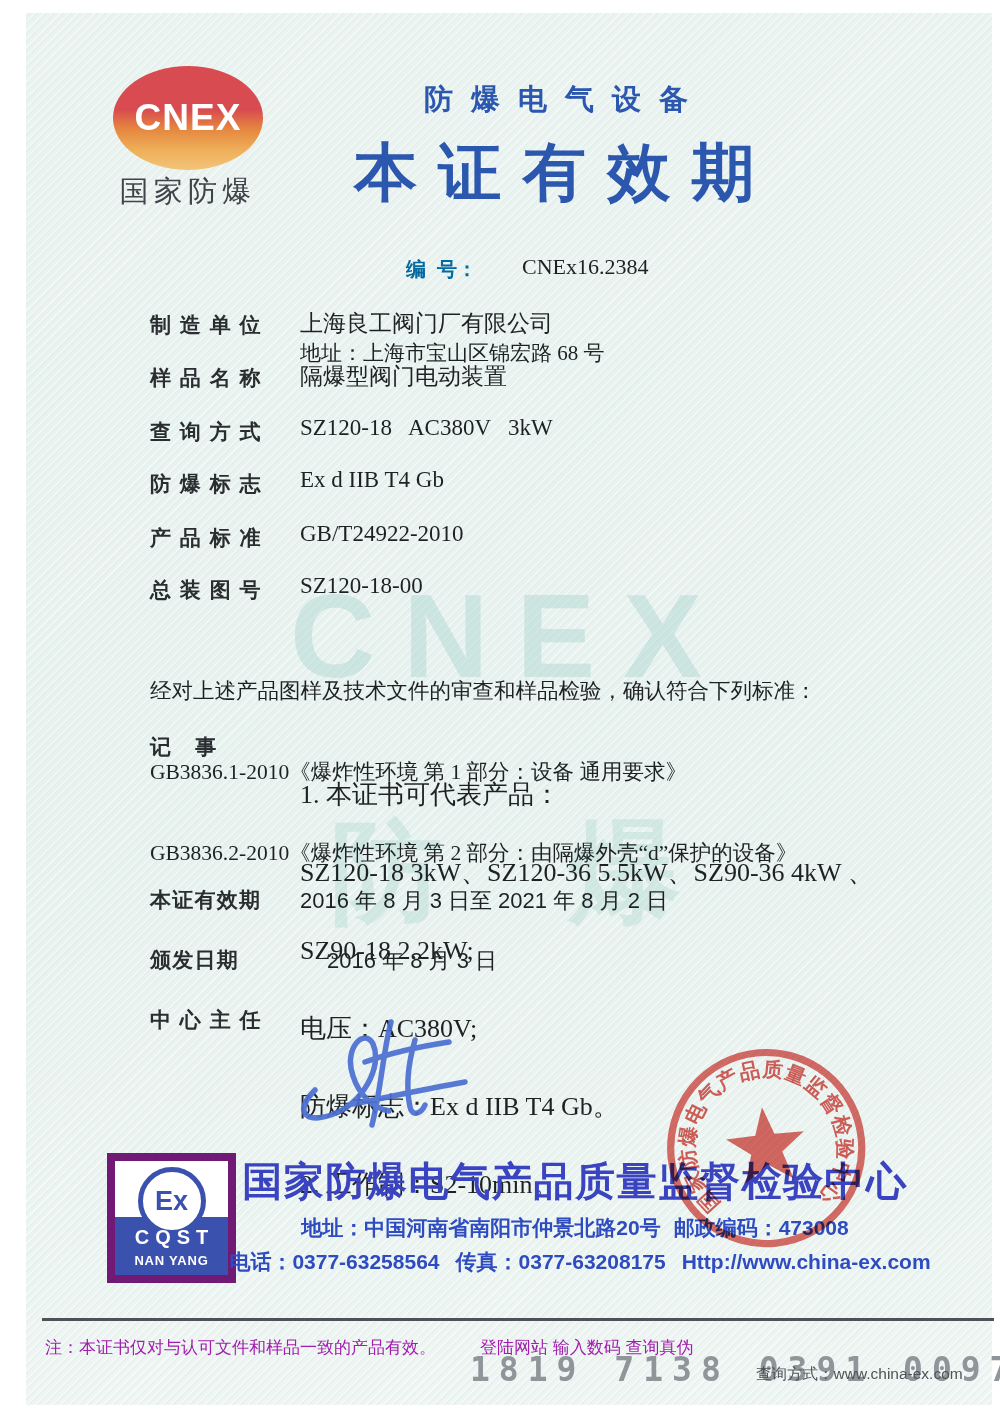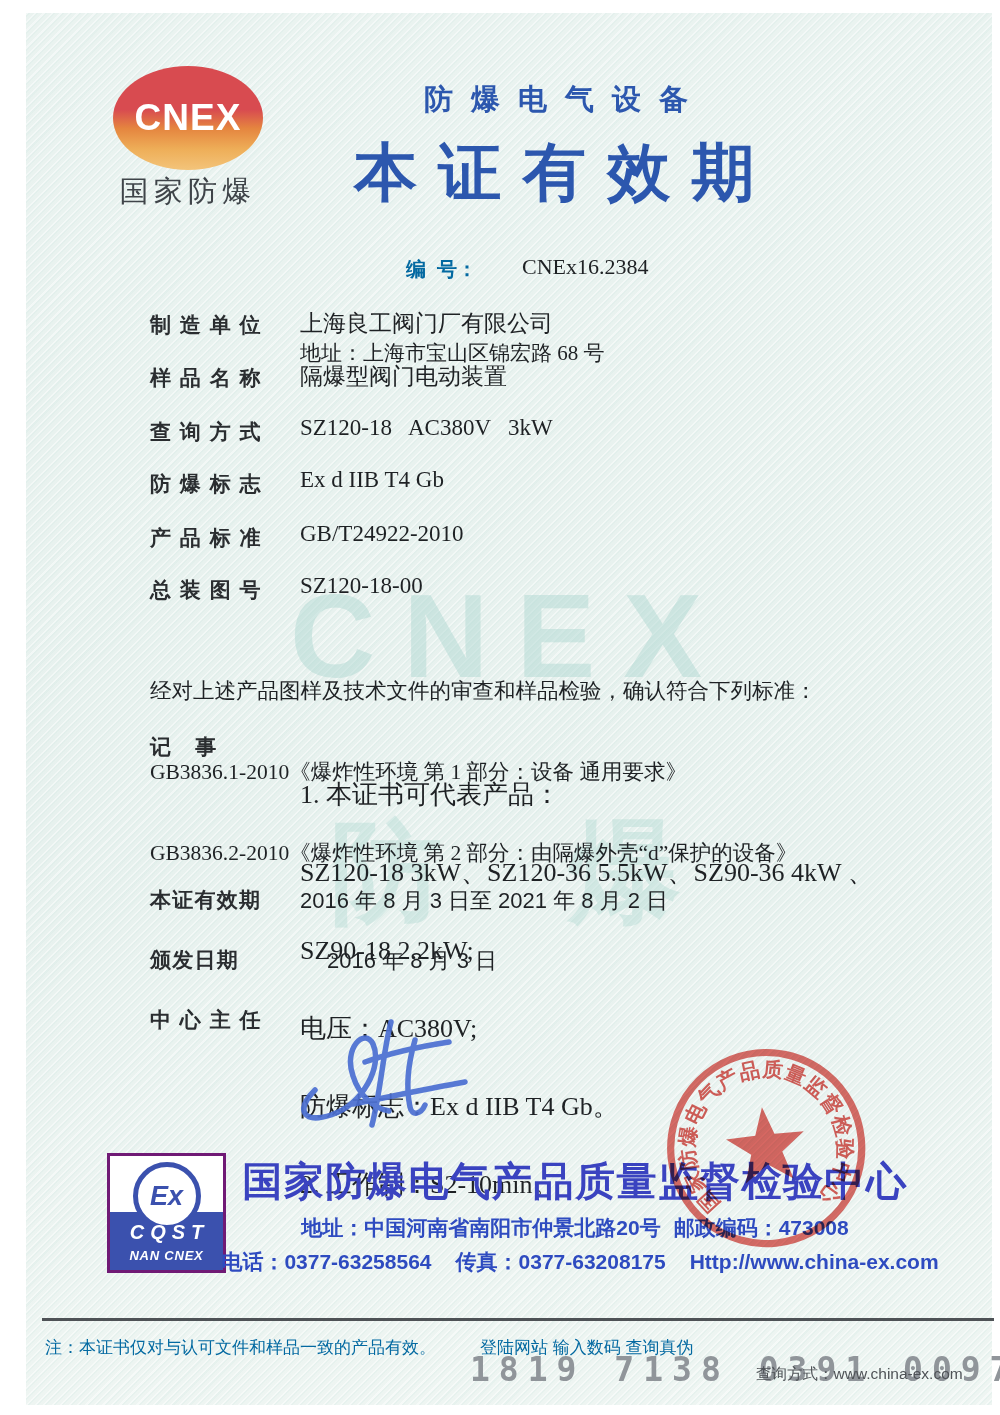--- a/index.html
+++ b/index.html
@@ -35,7 +35,7 @@
   .sig{left:293px;top:1010px;}
   .stamp{left:653px;top:1033px;transform:rotate(-6deg);mix-blend-mode:multiply;z-index:4;}
   
-  .exlogo{left:107px;top:1153px;width:113px;height:114px;border:3px solid #701a75;background:#ffffff;z-index:3;font-style:italic;}
+  .exlogo{left:107px;top:1153px;width:113px;height:114px;border:8px solid #701a75;background:#ffffff;z-index:3;}
   .exlogo .band{position:absolute;left:0;right:0;bottom:0;height:58px;background:#3b51ae;}
   .exlogo .circle{position:absolute;left:50%;top:6px;transform:translateX(-50%);width:58px;height:58px;border:5px solid #3b51ae;border-radius:50%;background:#ffffff;z-index:2;display:flex;align-items:center;justify-content:center;}
   .exlogo .circle span{color:#3b51ae;font-weight:800;font-size:27px;}

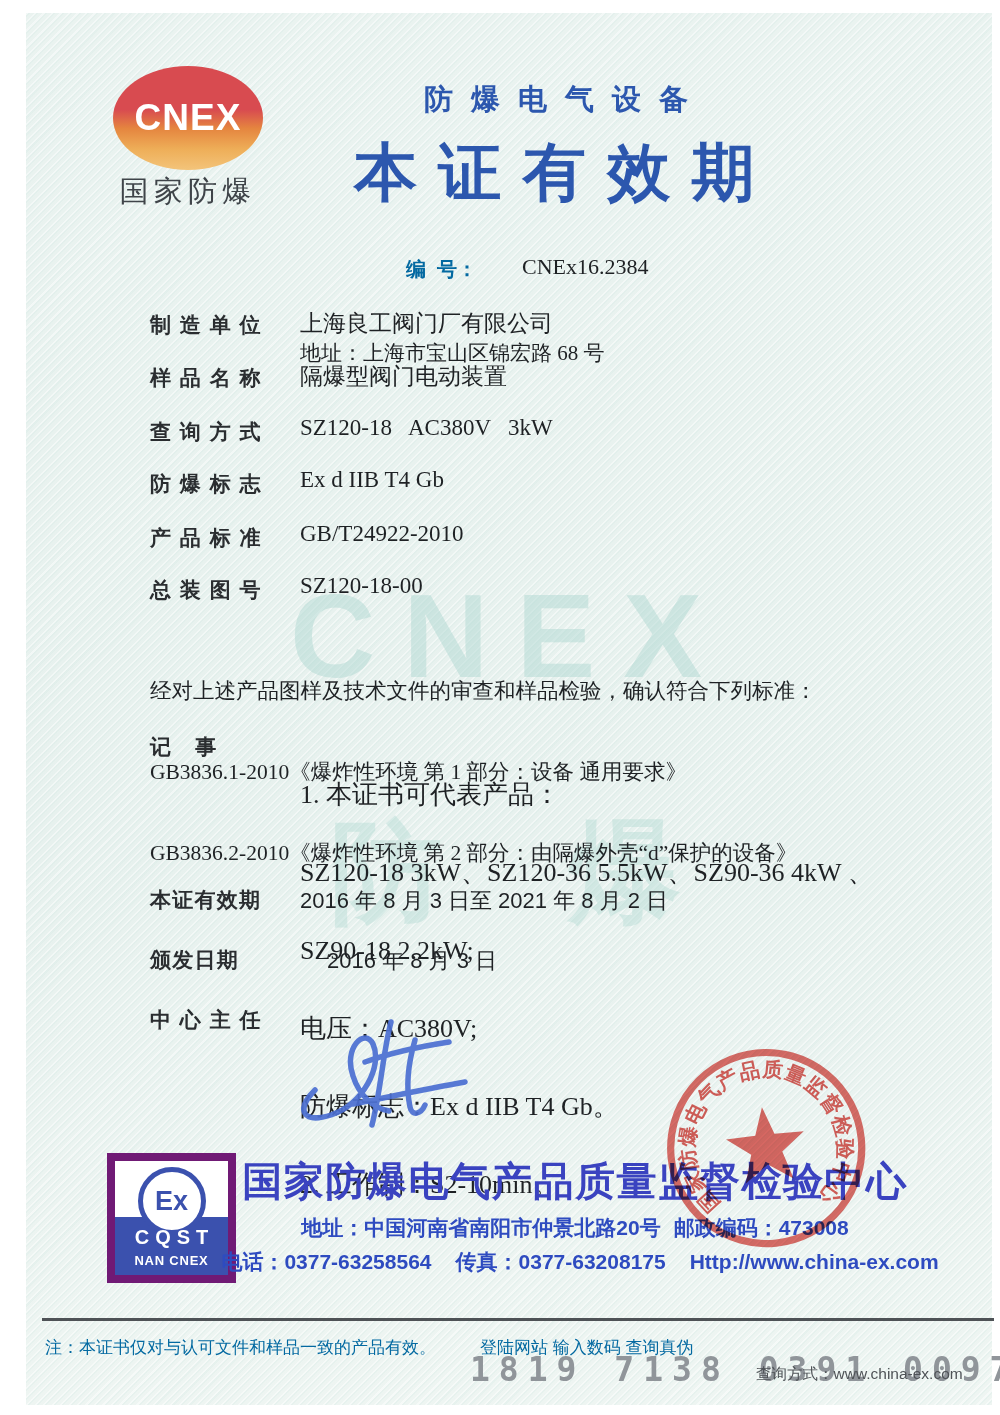--- a/index.html
+++ b/index.html
@@ -140,7 +140,7 @@
       <span>Ex</span>
     </div>
     <div class="cqst">CQST</div>
-    <div class="ny">NAN CNEX</div>
+    <div class="ny">NAN YANG</div>
   </div>
 
   <div class="abs org-name">国家防爆电气产品质量监督检验中心</div>

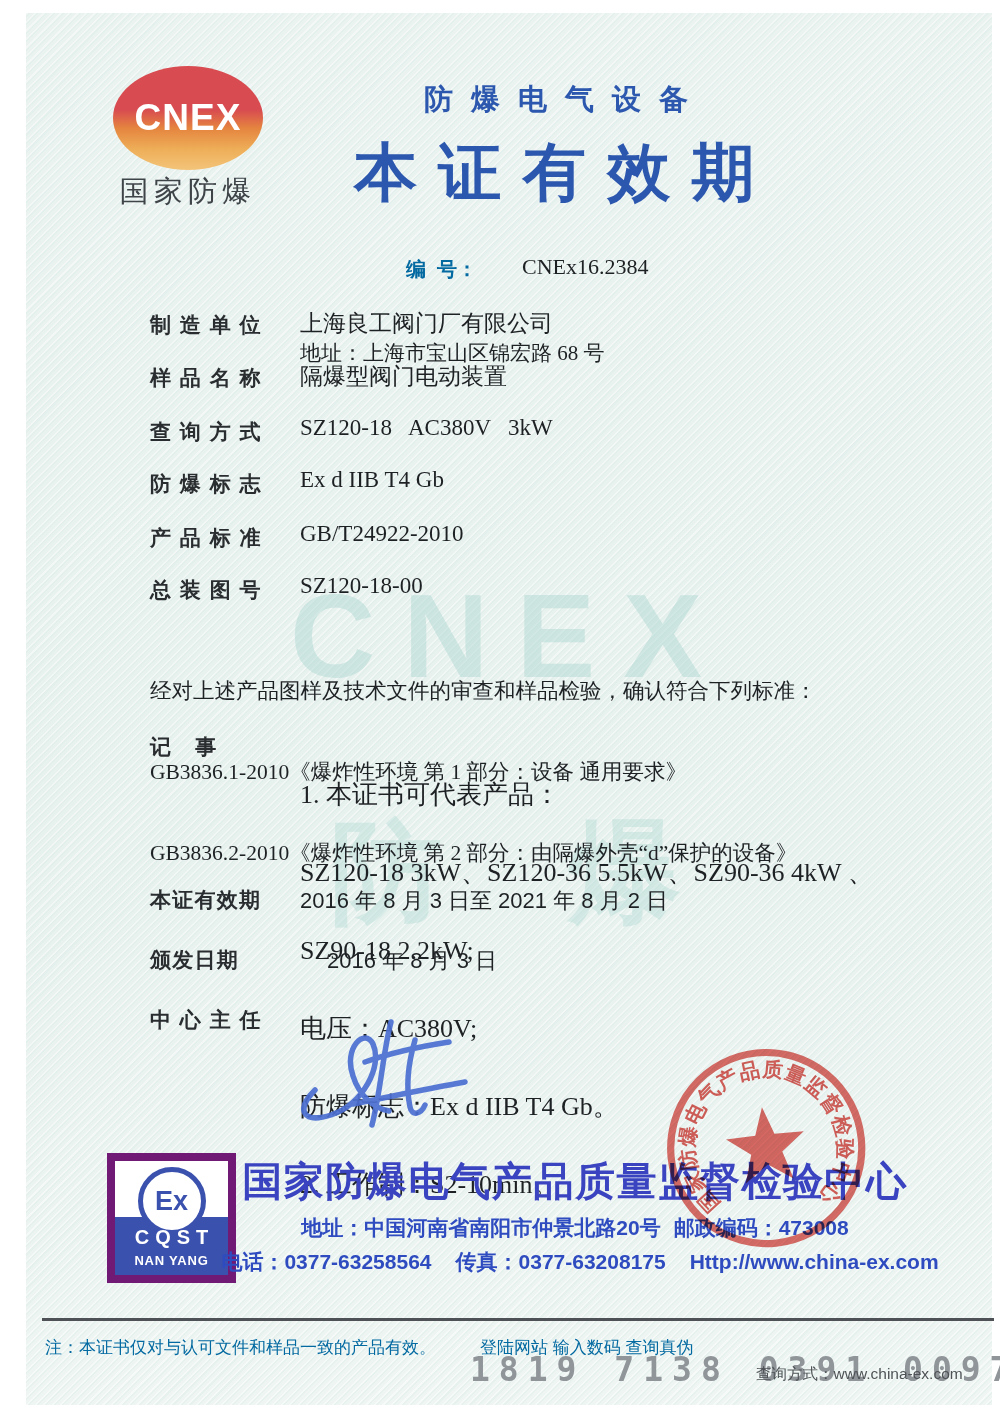--- a/index.html
+++ b/index.html
@@ -46,7 +46,7 @@
   .org-line2{left:233px;top:1214px;width:684px;text-align:center;font-size:21px;font-weight:700;color:#2e4bc0;z-index:3;}
   .org-line2 .gap{margin-left:13px;}
   .org-line3{left:206px;top:1248px;width:748px;text-align:center;font-size:21px;font-weight:700;color:#2e4bc0;z-index:3;}
-  .org-line3 .gap{margin-left:24px;}
+  .org-line3 .gap{margin-left:16px;}
   
   .rule{left:42px;top:1318px;width:952px;height:3px;background:#4e5256;}
   .note-row{left:45px;top:1336px;display:flex;gap:44px;font-size:17px;color:#0369a1;}

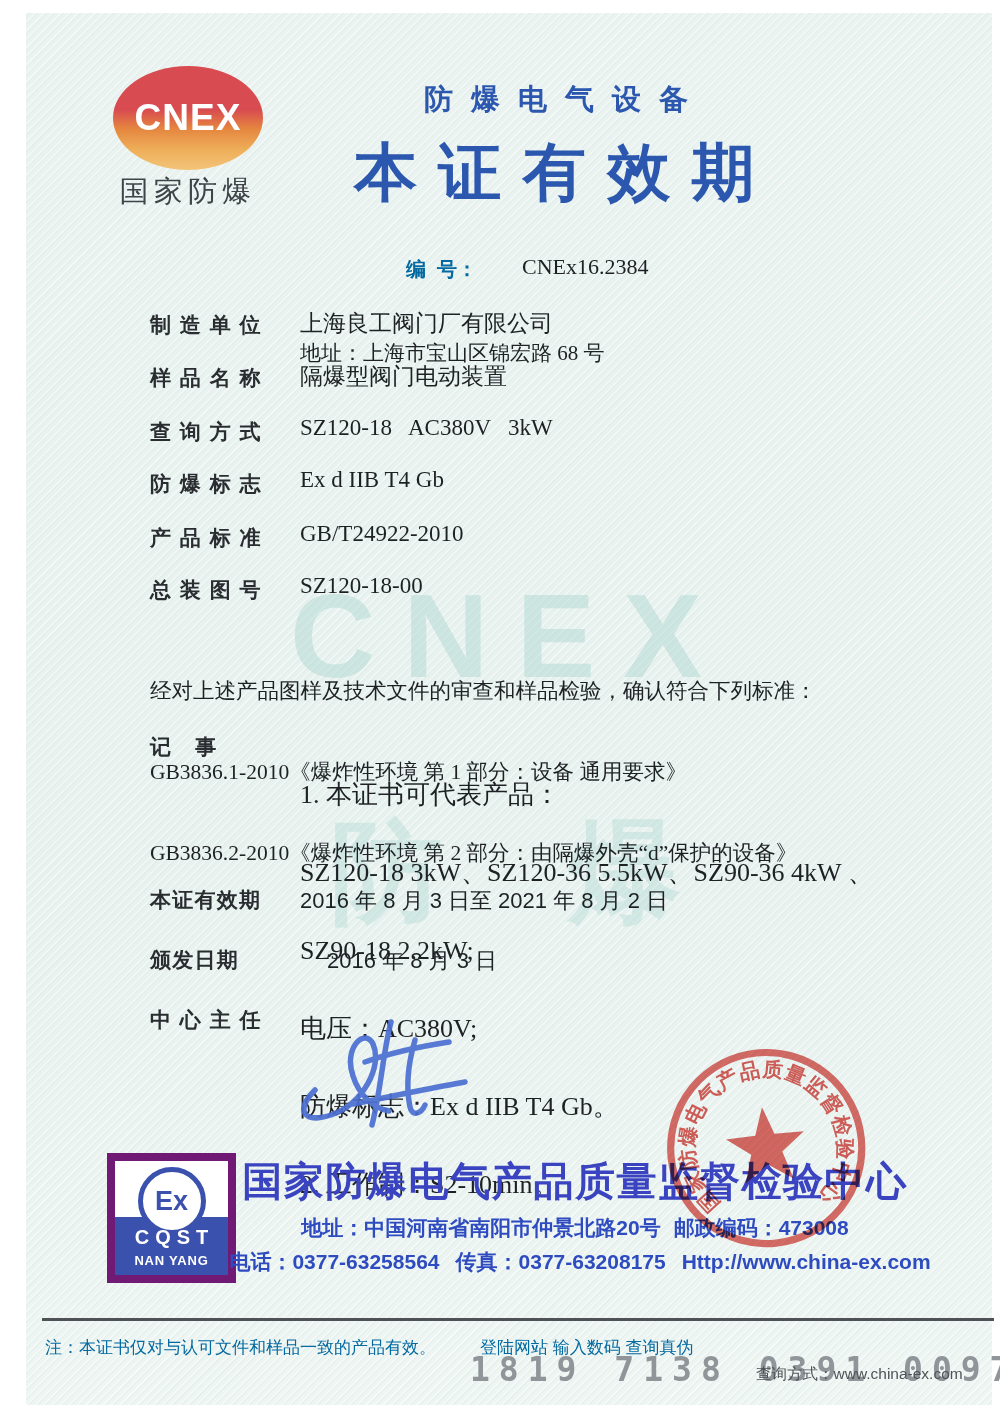--- a/index.html
+++ b/index.html
@@ -49,7 +49,7 @@
   .org-line3 .gap{margin-left:16px;}
   
   .rule{left:42px;top:1318px;width:952px;height:3px;background:#4e5256;}
-  .note-row{left:45px;top:1336px;display:flex;gap:44px;font-size:17px;color:#0369a1;}
+  .note-row{left:45px;top:1336px;display:flex;gap:44px;font-size:17px;color:#a21caf;}
   .code{left:470px;top:1350px;font-family:"DejaVu Sans Mono",monospace;font-size:33px;font-weight:600;
         color:#90959a;letter-spacing:9px;white-space:pre;}
   .query{left:756px;top:1364px;font-size:15.5px;color:#4f5357;display:flex;align-items:baseline;}

